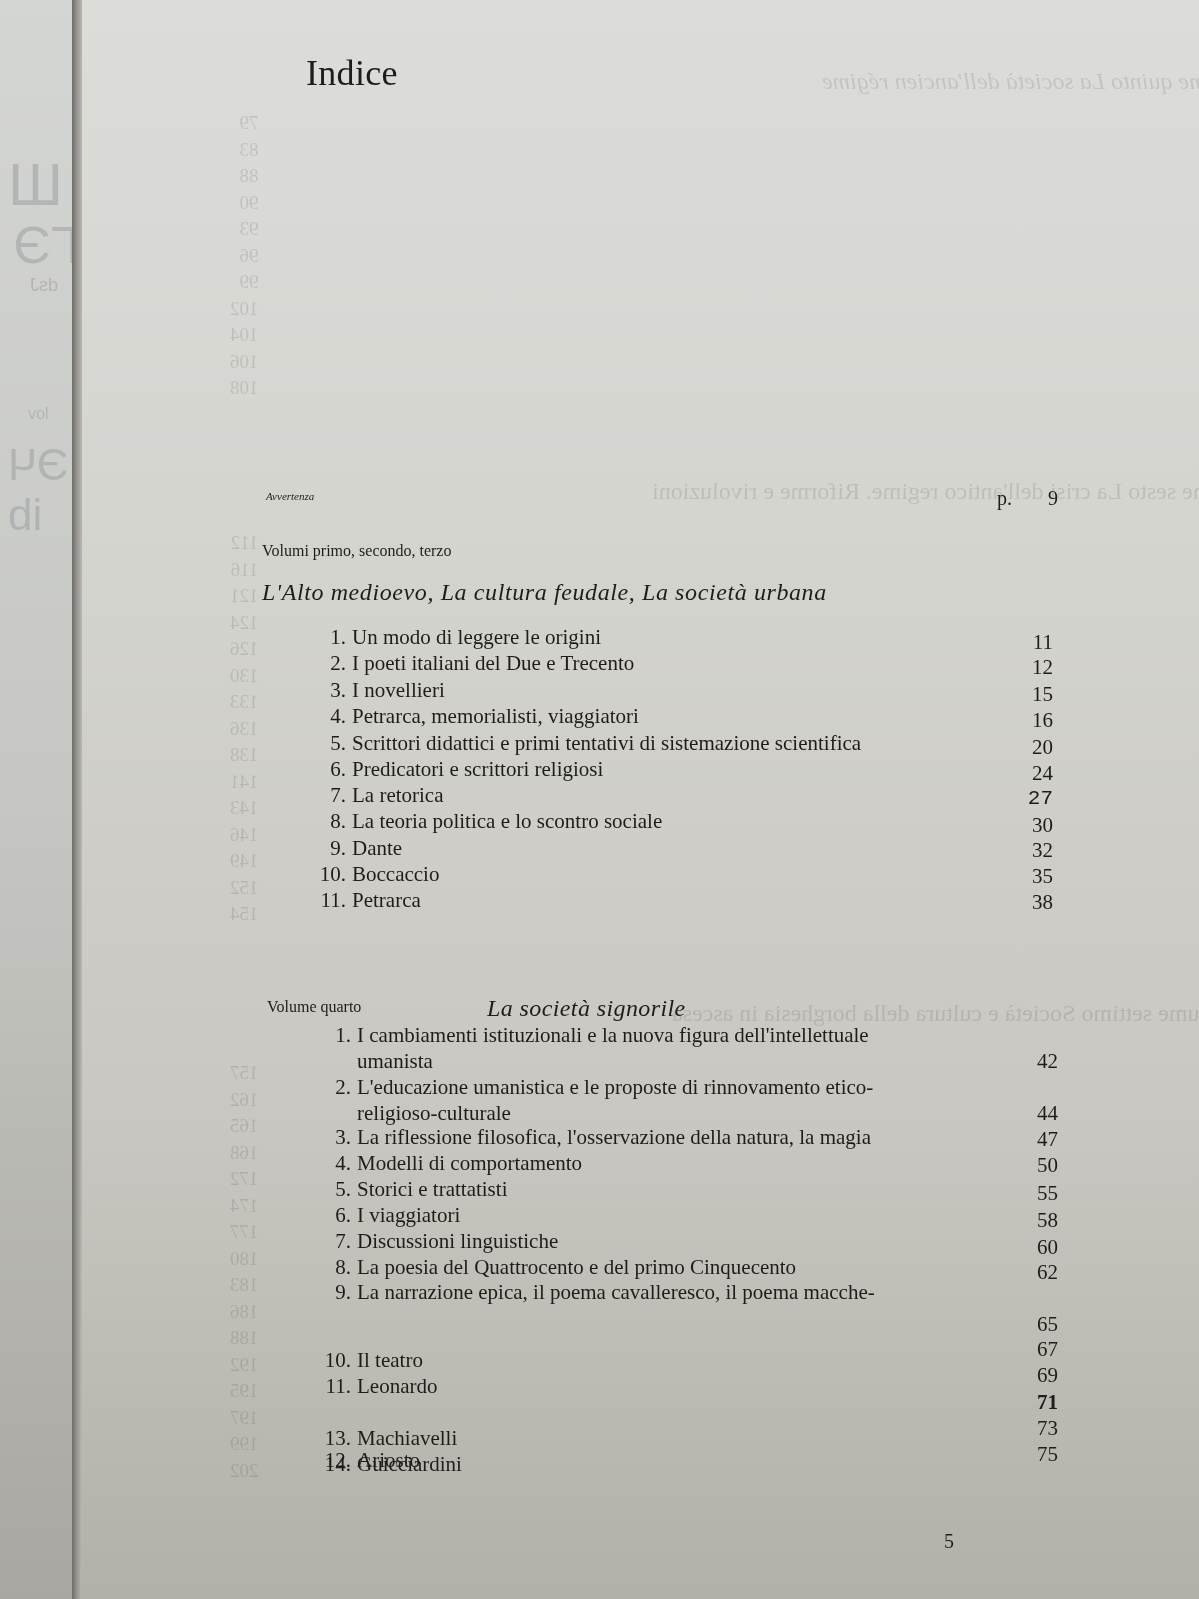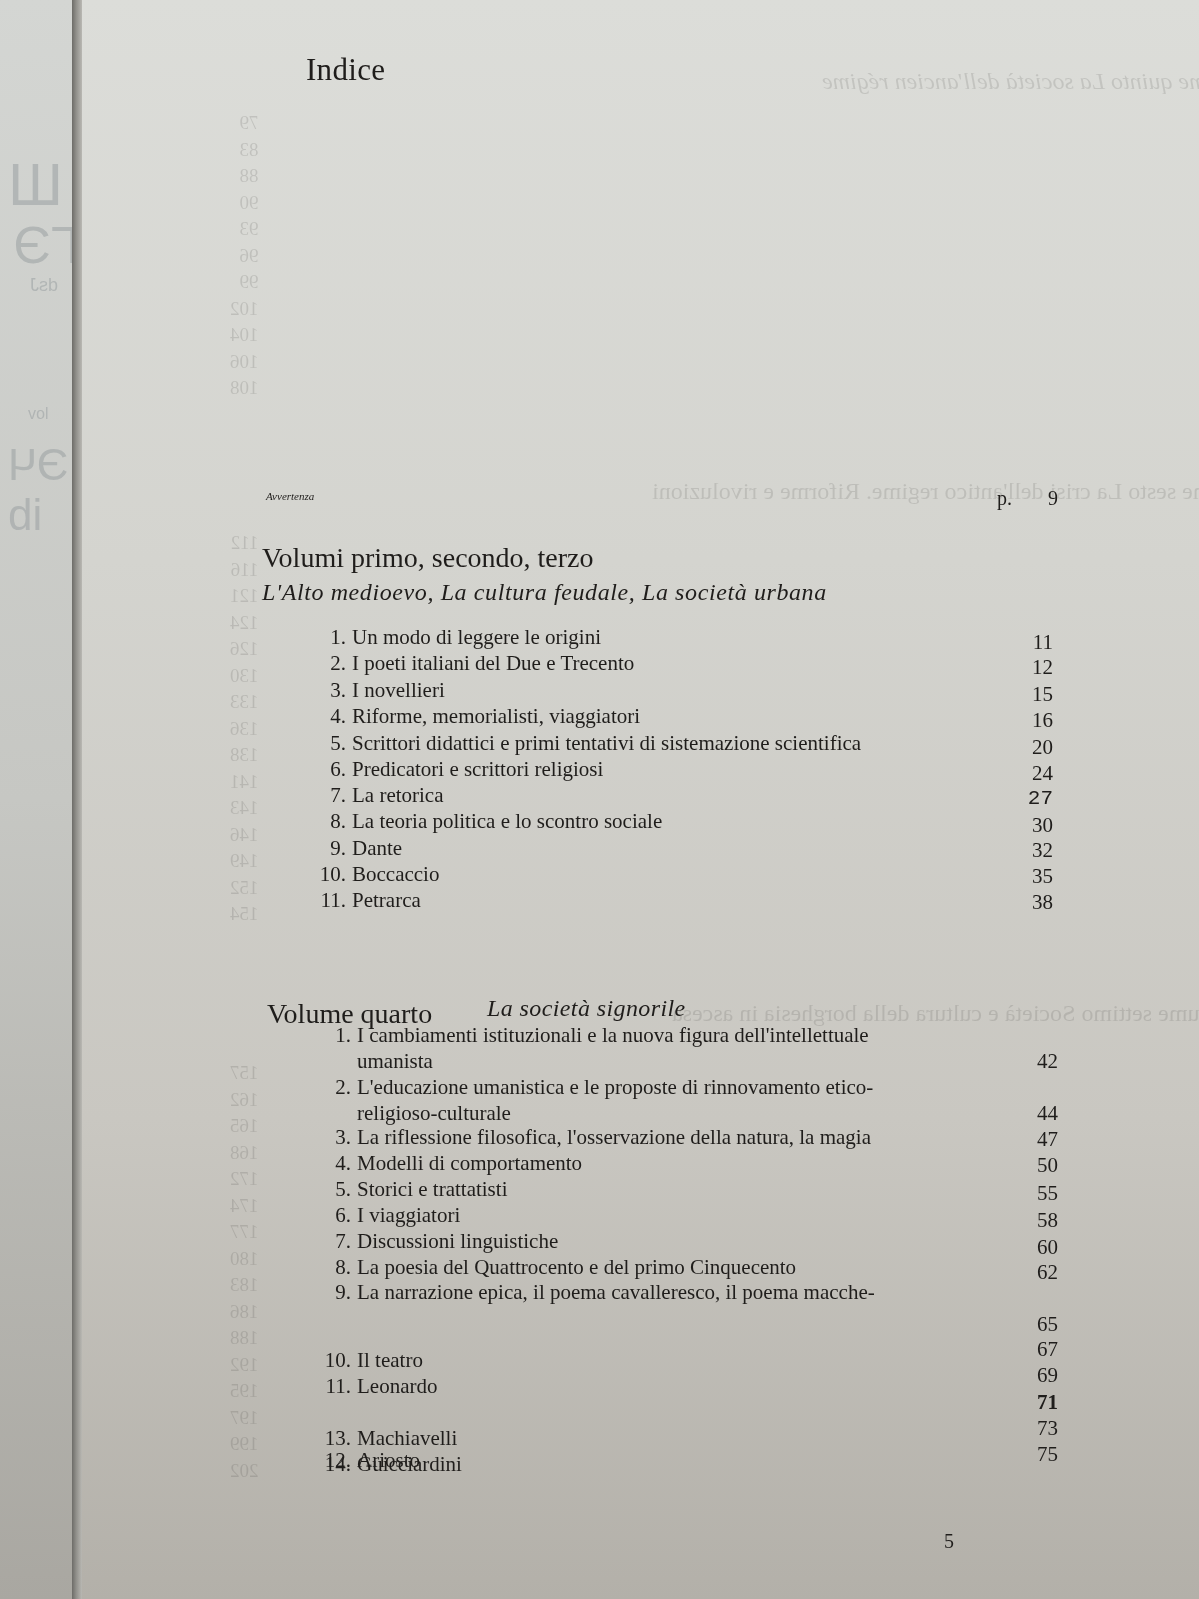--- a/index.html
+++ b/index.html
@@ -32,7 +32,7 @@
   }
   .bleed-nums { position: absolute; left: 148px; top: 110px; font-size: 19px; line-height: 26.5px; color:#1f1d1b; opacity:0.13; transform: scaleX(-1); }
 
-  .t-title { position: absolute; left: 306px; top: 52px; font-size: 31px; letter-spacing: 0.3px; }
+  .t-title { position: absolute; left: 306px; top: 52px; font-size: 36px; letter-spacing: 0.3px; }
   .t-advert { position: absolute; left: 266px; top: 490px; font-size: 11px; font-style: italic; }
   .t-p { position: absolute; left: 997px; top: 487px; font-size: 20px; }
   .t-p9 { position: absolute; left: 1048px; top: 487px; font-size: 20px; }

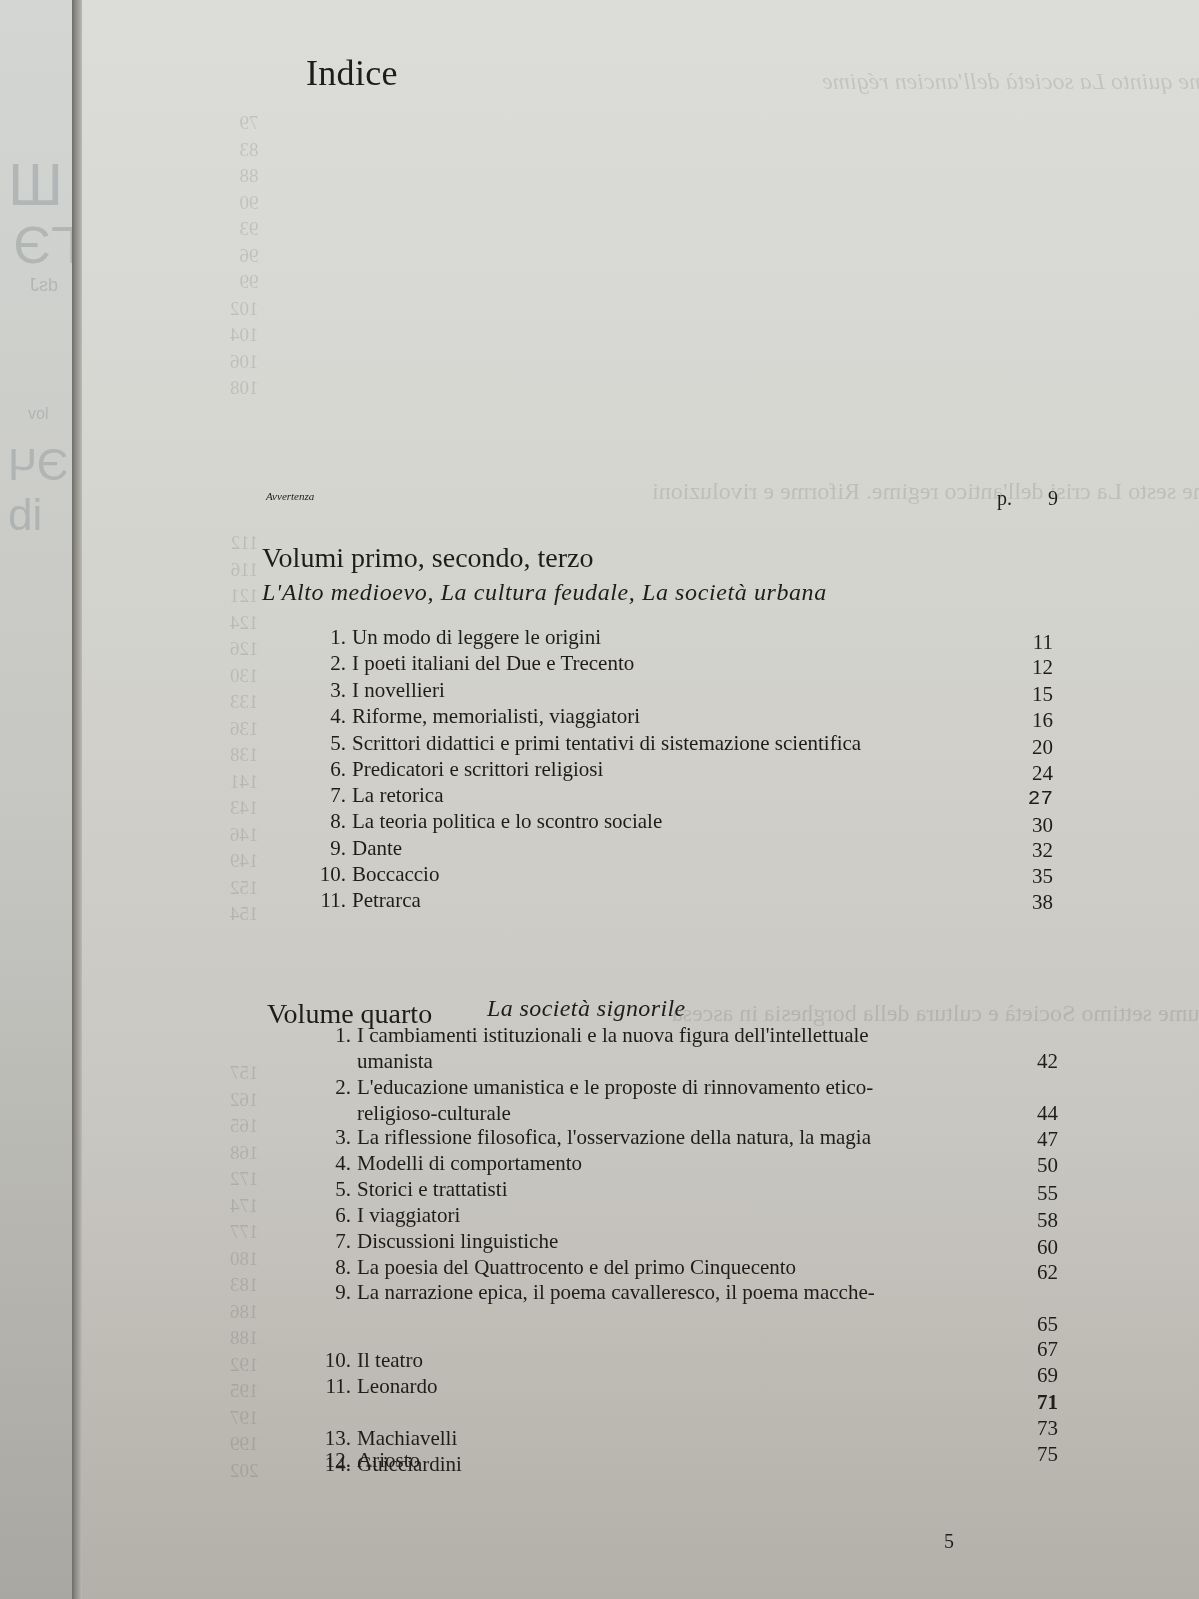--- a/index.html
+++ b/index.html
@@ -37,7 +37,7 @@
   .t-p { position: absolute; left: 997px; top: 487px; font-size: 20px; }
   .t-p9 { position: absolute; left: 1048px; top: 487px; font-size: 20px; }
 
-  .vol-head { position: absolute; font-size: 28px; white-space: nowrap; }
+  .vol-head { position: absolute; font-size: 16px; white-space: nowrap; }
   .vol-sub { position: absolute; font-size: 24px; font-style: italic; letter-spacing: 0.6px; white-space: nowrap; }
 
   .entry { position: absolute; font-size: 21px; white-space: nowrap; line-height: 26px; }

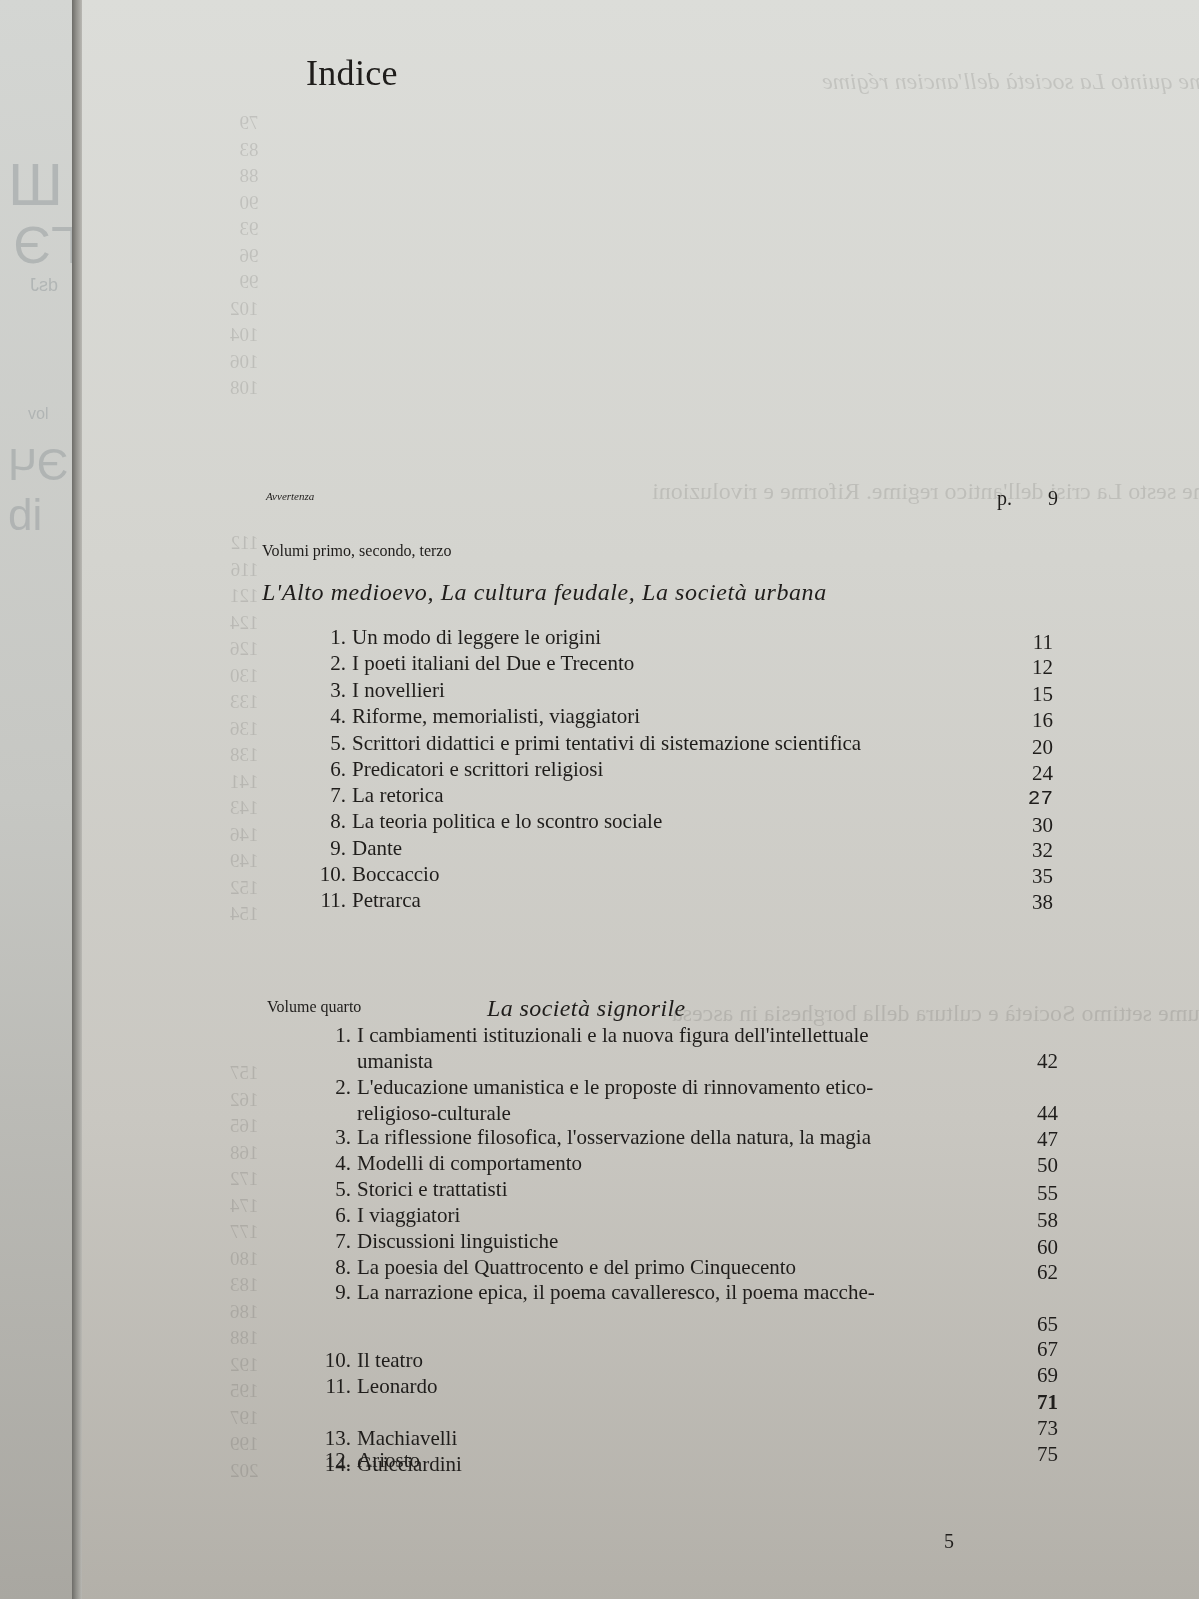--- a/index.html
+++ b/index.html
@@ -87,7 +87,7 @@
     <div class="pg" style="left: 1003px; top: 655px;">12</div>
     <div class="entry" style="left: 312px; top: 677px;"><span class="num">3.</span><span class="txt">I novellieri</span></div>
     <div class="pg" style="left: 1003px; top: 682px;">15</div>
-    <div class="entry" style="left: 312px; top: 703px;"><span class="num">4.</span><span class="txt">Riforme, memorialisti, viaggiatori</span></div>
+    <div class="entry" style="left: 312px; top: 703px;"><span class="num">4.</span><span class="txt">Petrarca, memorialisti, viaggiatori</span></div>
     <div class="pg" style="left: 1003px; top: 708px;">16</div>
     <div class="entry" style="left: 312px; top: 730px;"><span class="num">5.</span><span class="txt">Scrittori didattici e primi tentativi di sistemazione scientifica</span></div>
     <div class="pg" style="left: 1003px; top: 735px; text-align: right;">20</div>

